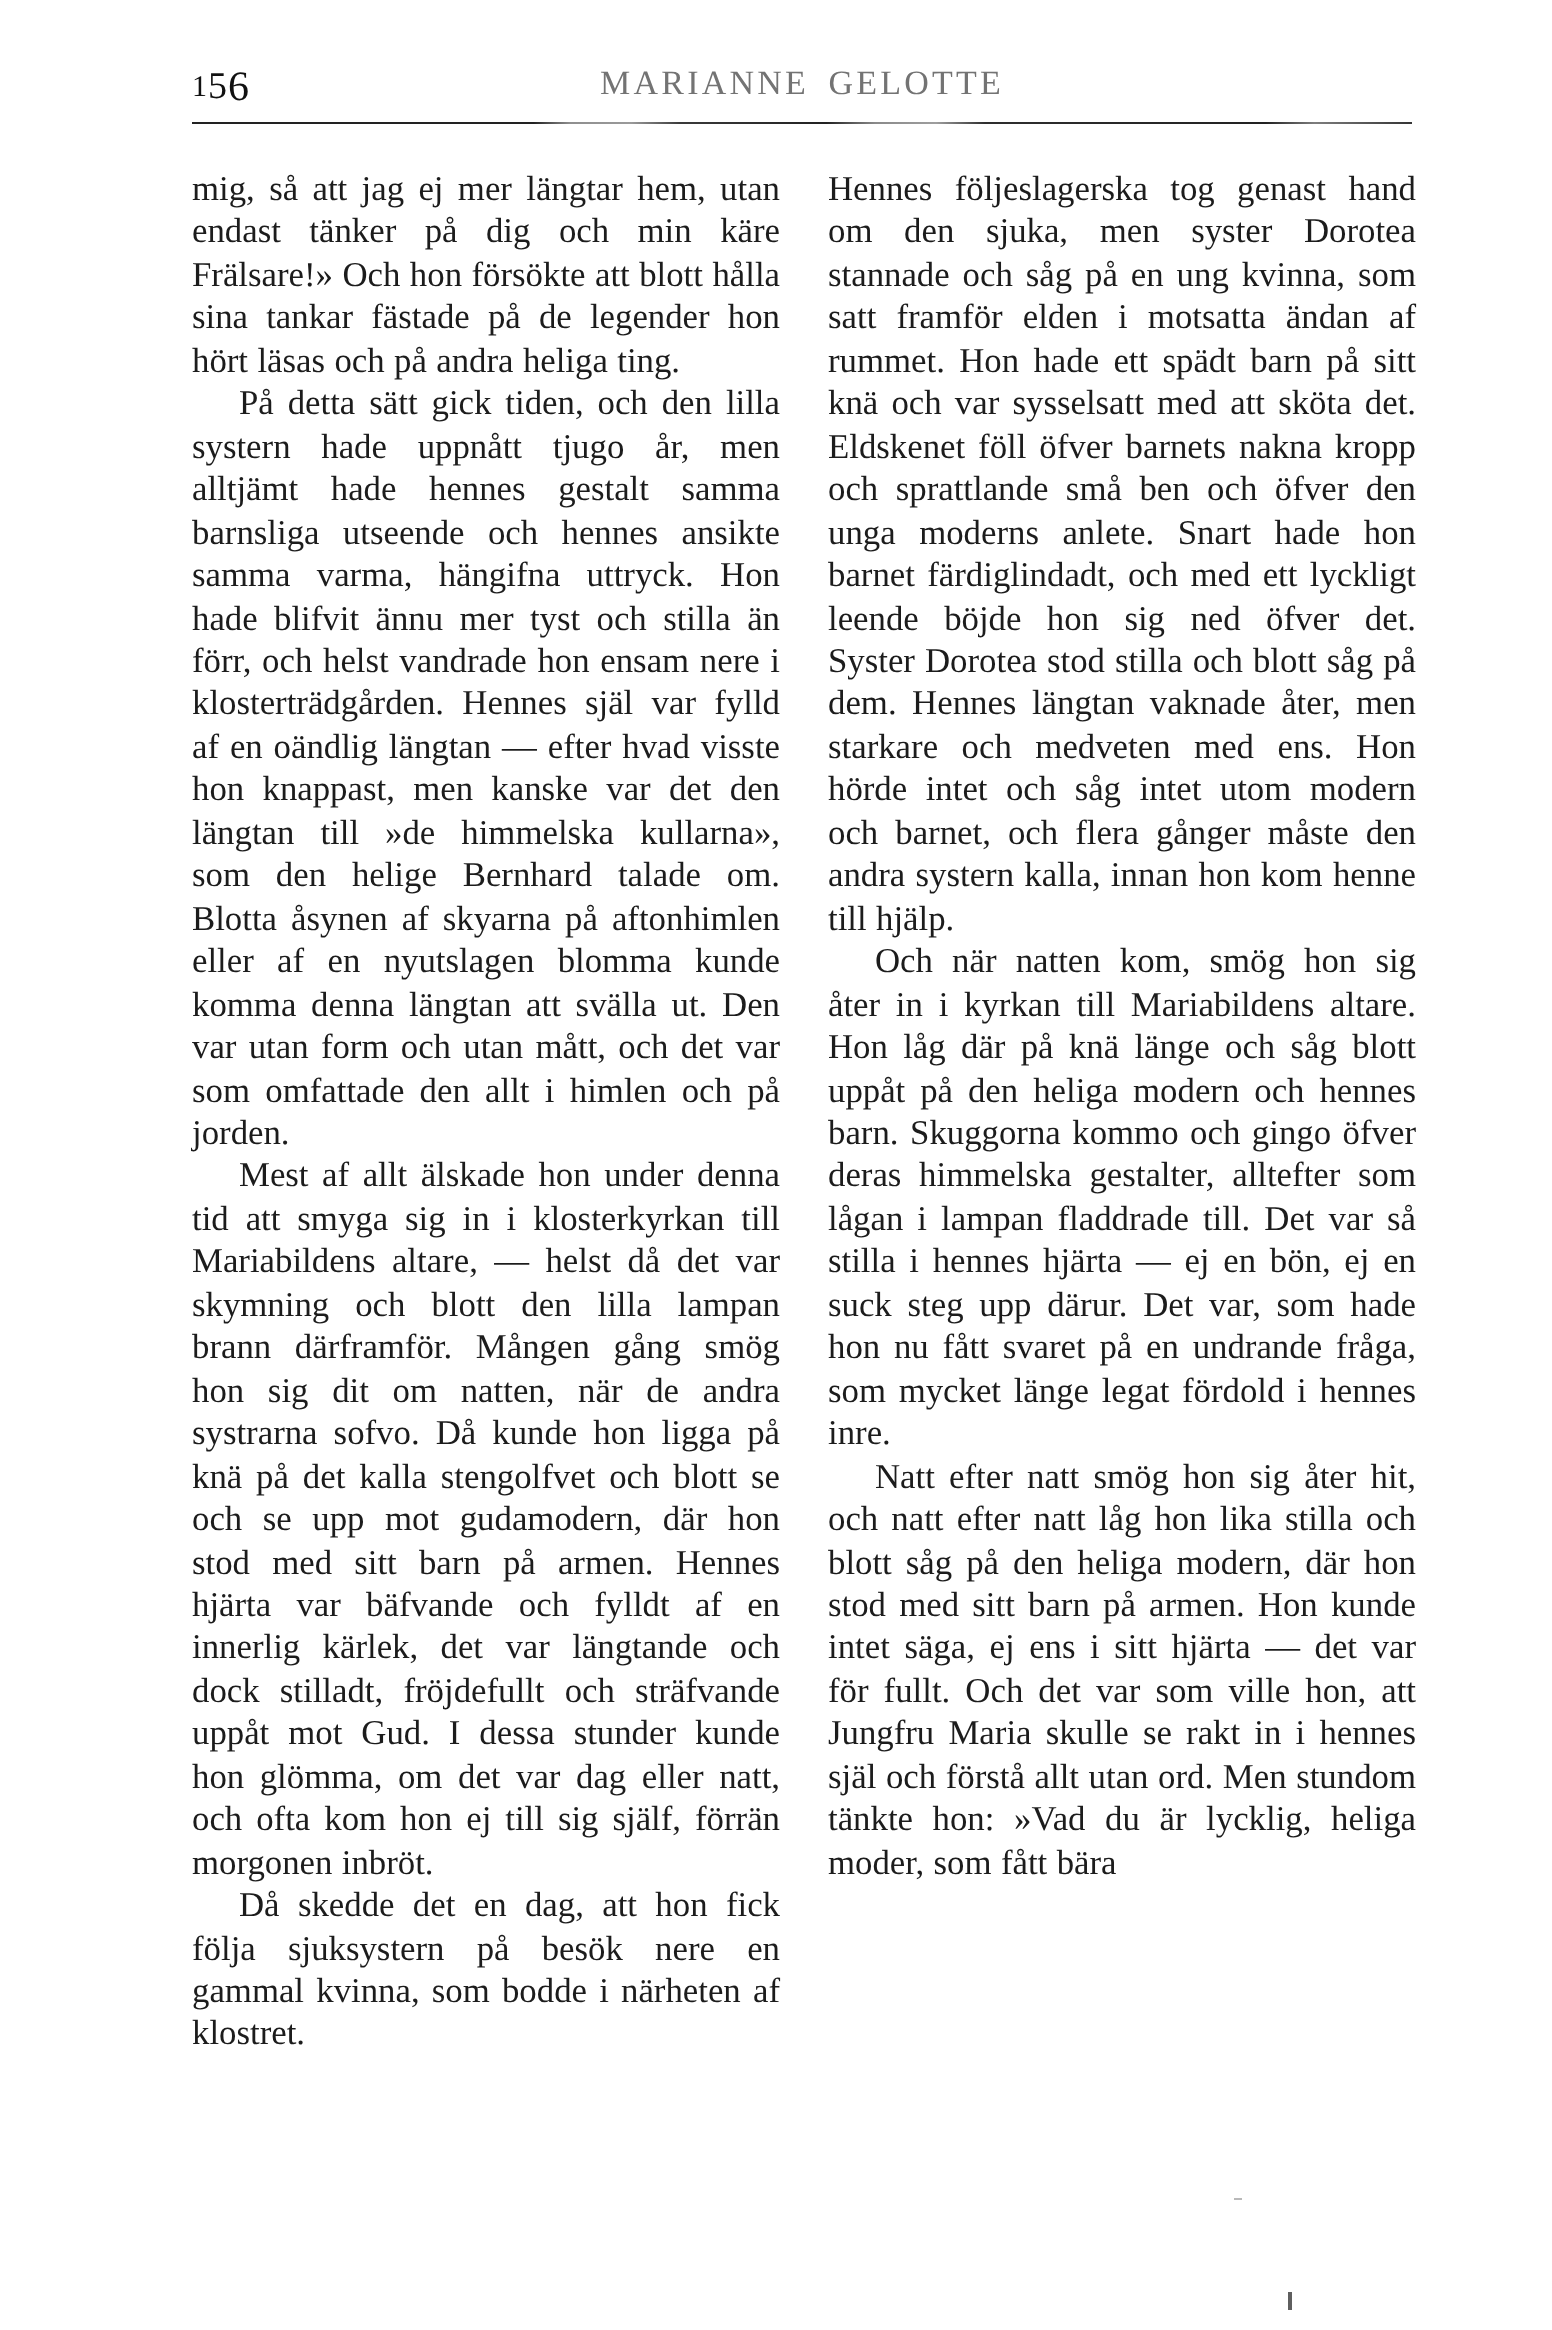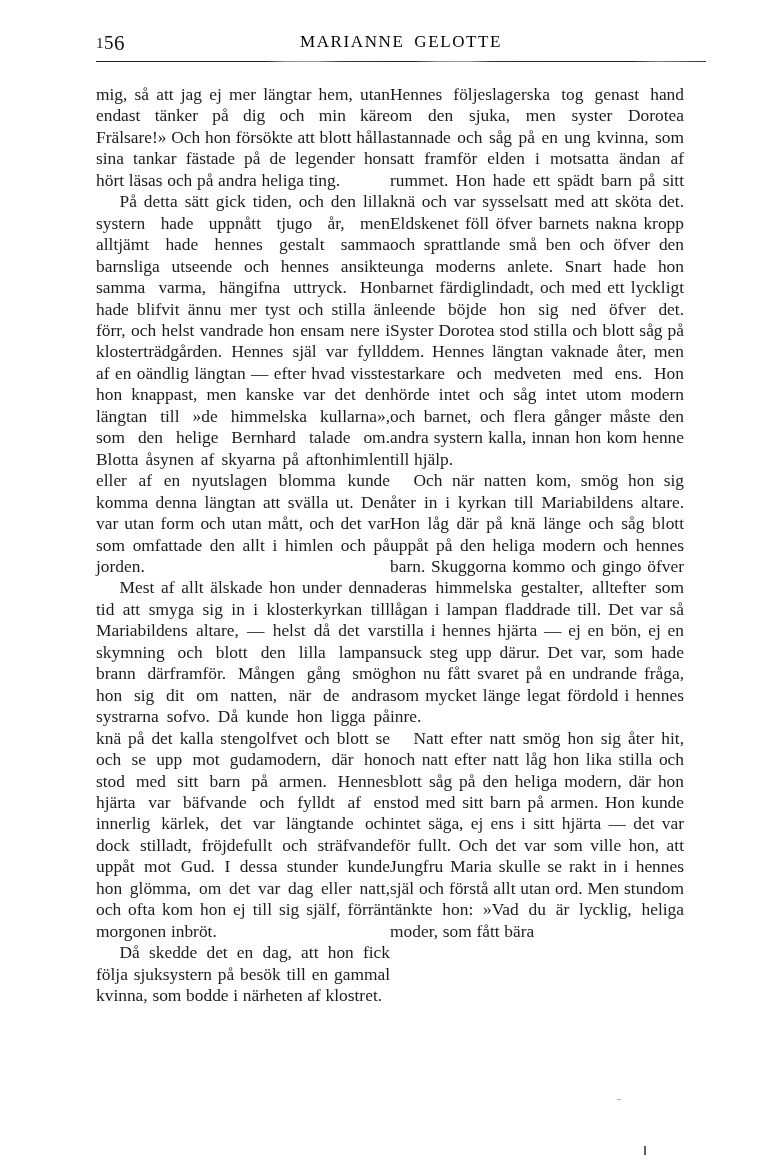--- a/index.html
+++ b/index.html
@@ -51,7 +51,7 @@
     text-align: center;
     font-size: 17px;
     letter-spacing: 1.6px;
-    color: #000000;
+    color: #737373;
     word-spacing: 4px;
   }
   .head-rule {

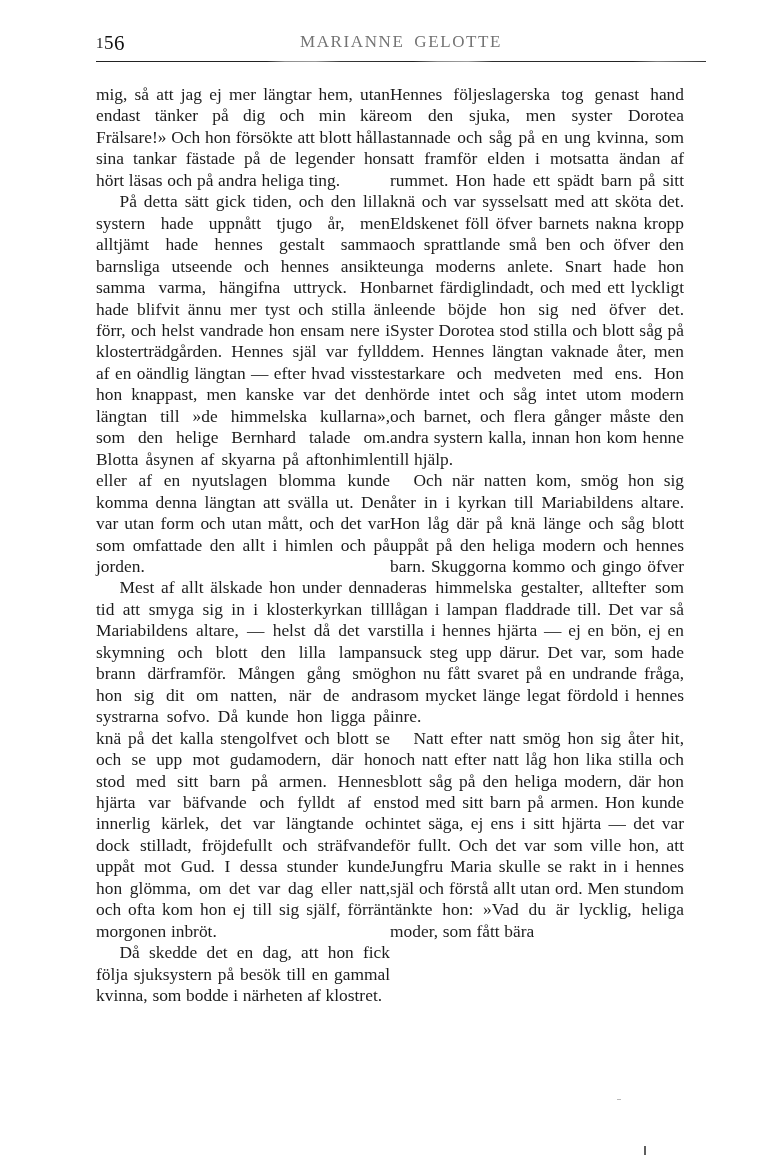--- a/index.html
+++ b/index.html
@@ -77,6 +77,7 @@
     top: 84px;
     width: 612px;
     display: flex;
+    gap: 24px;
     font-family: Liberation Serif, serif;
   }
   .col {

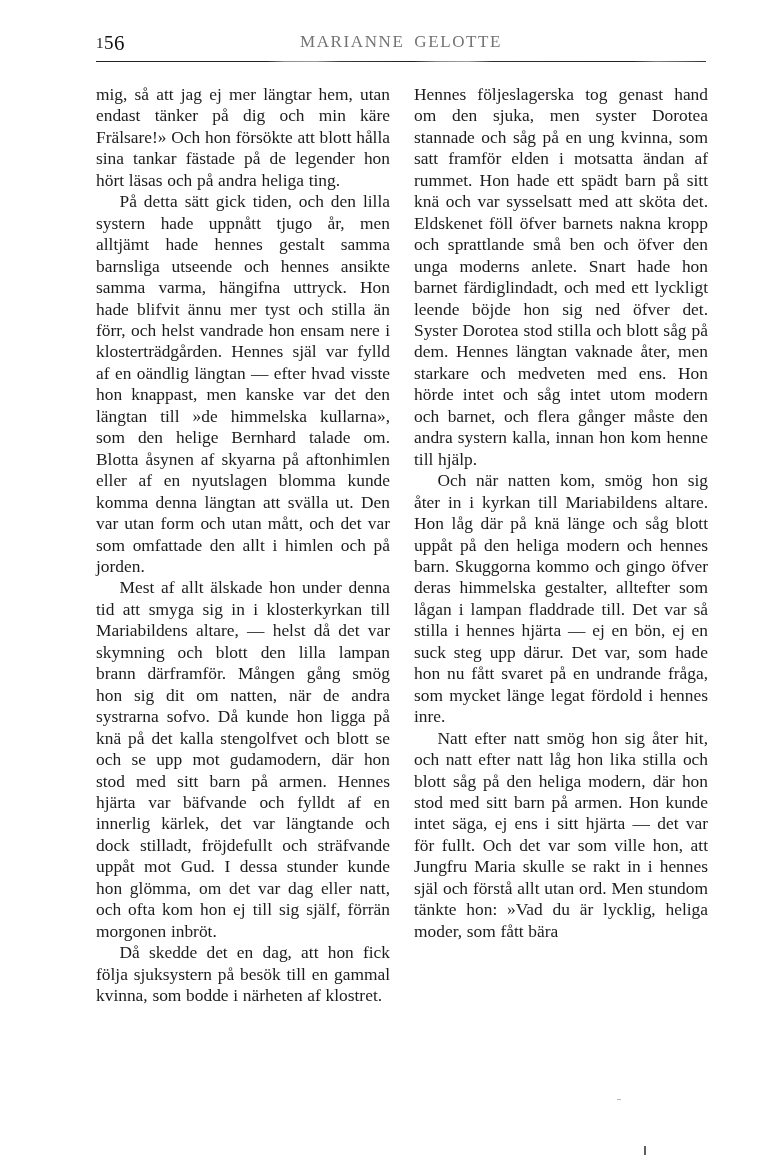--- a/index.html
+++ b/index.html
@@ -132,7 +132,7 @@
       <p class="no-indent">mig, så att jag ej mer längtar hem, utan endast tänker på dig och min käre Frälsare!» Och hon försökte att blott hålla sina tankar fästade på de legender hon hört läsas och på andra heliga ting.</p>
       <p>På detta sätt gick tiden, och den lilla systern hade uppnått tjugo år, men alltjämt hade hennes gestalt samma barnsliga utseende och hennes ansikte samma varma, hängifna uttryck. Hon hade blifvit ännu mer tyst och stilla än förr, och helst vandrade hon ensam nere i klosterträdgården. Hennes själ var fylld af en oändlig längtan — efter hvad visste hon knappast, men kanske var det den längtan till »de himmelska kullarna», som den helige Bernhard talade om. Blotta åsynen af skyarna på aftonhimlen eller af en nyutslagen blomma kunde komma denna längtan att svälla ut. Den var utan form och utan mått, och det var som omfattade den allt i himlen och på jorden.</p>
       <p>Mest af allt älskade hon under denna tid att smyga sig in i klosterkyrkan till Mariabildens altare, — helst då det var skymning och blott den lilla lampan brann därframför. Mången gång smög hon sig dit om natten, när de andra systrarna sofvo. Då kunde hon ligga på knä på det kalla stengolfvet och blott se och se upp mot gudamodern, där hon stod med sitt barn på armen. Hennes hjärta var bäfvande och fylldt af en innerlig kärlek, det var längtande och dock stilladt, fröjdefullt och sträfvande uppåt mot Gud. I dessa stunder kunde hon glömma, om det var dag eller natt, och ofta kom hon ej till sig själf, förrän morgonen inbröt.</p>
-      <p>Då skedde det en dag, att hon fick följa sjuksystern på besök till en gammal kvinna, som bodde i närheten af klostret.</p>
+      <p>Då skedde det en dag, att hon fick följa sjuksystern på besök nere en gammal kvinna, som bodde i närheten af klostret.</p>
     </div>
 
     <div class="col">

